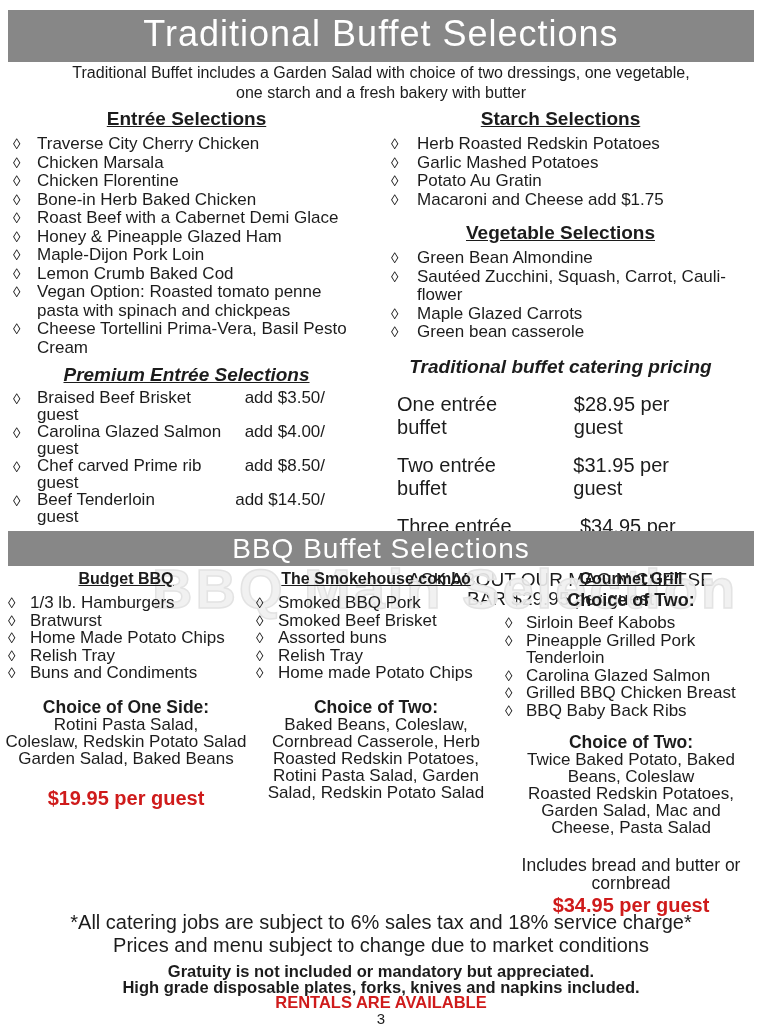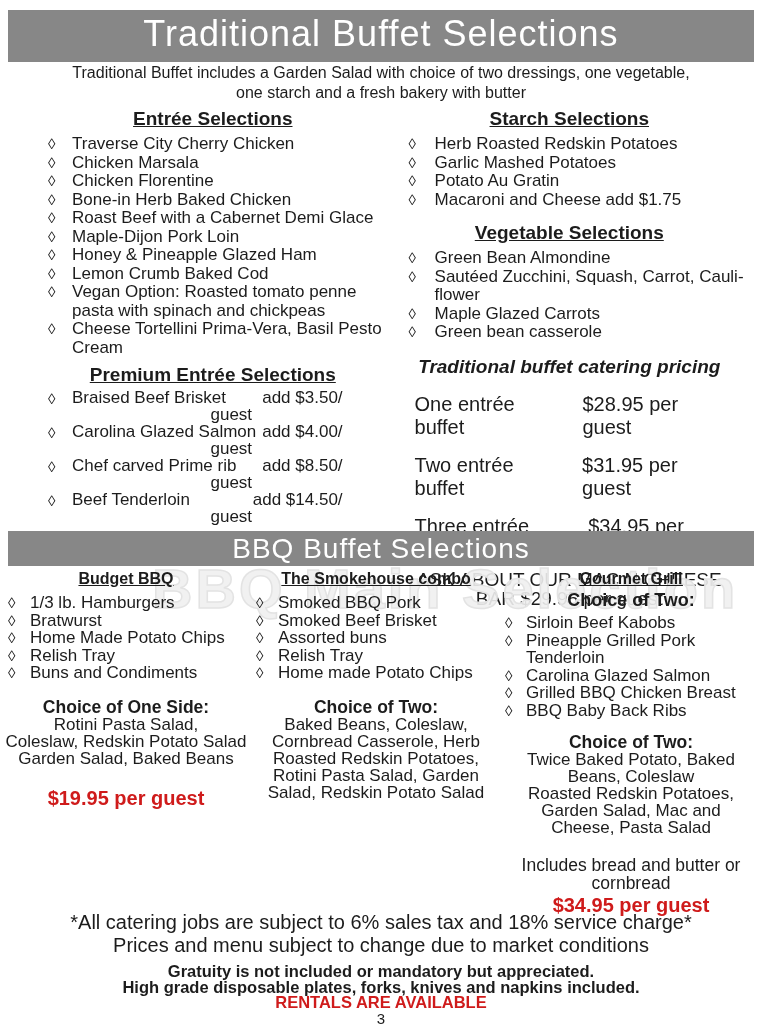--- a/index.html
+++ b/index.html
@@ -25,7 +25,7 @@
     text-align: center; font-size: 16px; line-height: 1.25;
     white-space: pre-line;
   }
-  .trad-cols { position: absolute; top: 108px; left: 0; right: 14px; display: flex; padding-left: 35px; }
+  .trad-cols { position: absolute; top: 108px; left: 0; right: 14px; display: flex; }
   .trad-left  { width: 380px; }
   .trad-right { width: 382px; }
   .sec-h {

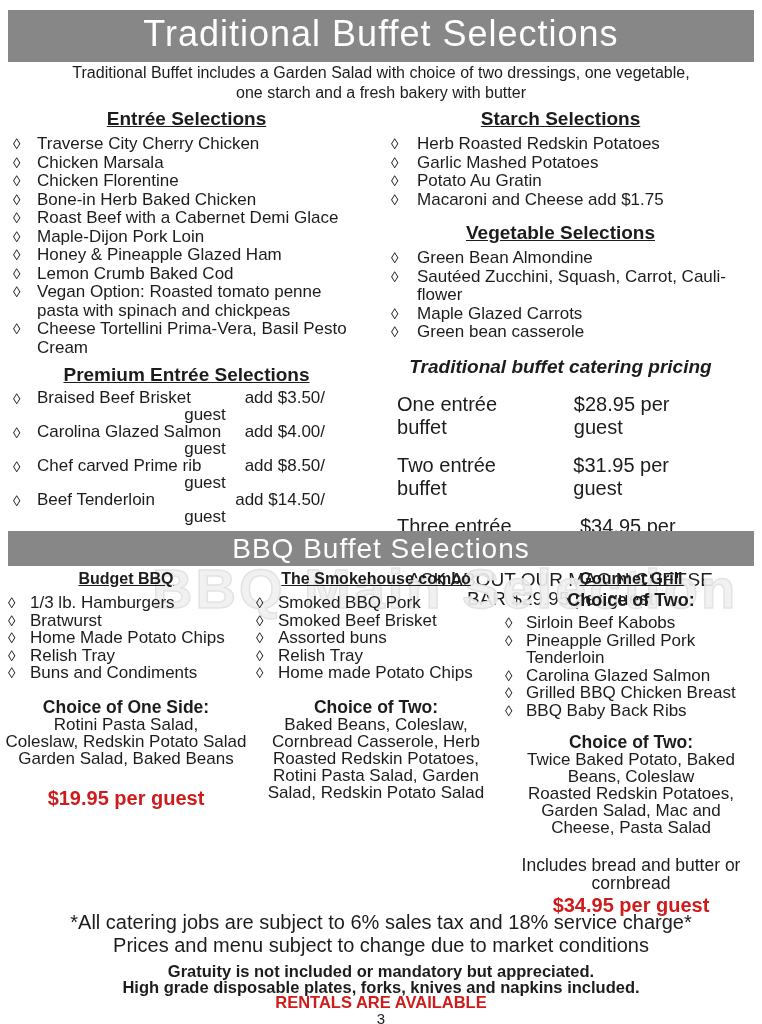--- a/index.html
+++ b/index.html
@@ -100,8 +100,8 @@
           <li>Chicken Florentine</li>
           <li>Bone-in Herb Baked Chicken</li>
           <li>Roast Beef with a Cabernet Demi Glace</li>
+          <li>Honey &amp; Pineapple Glazed Ham</li>
           <li>Maple-Dijon Pork Loin</li>
-          <li>Honey &amp; Pineapple Glazed Ham</li>
           <li>Lemon Crumb Baked Cod</li>
           <li>Vegan Option: Roasted tomato penne
 pasta with spinach and chickpeas</li>

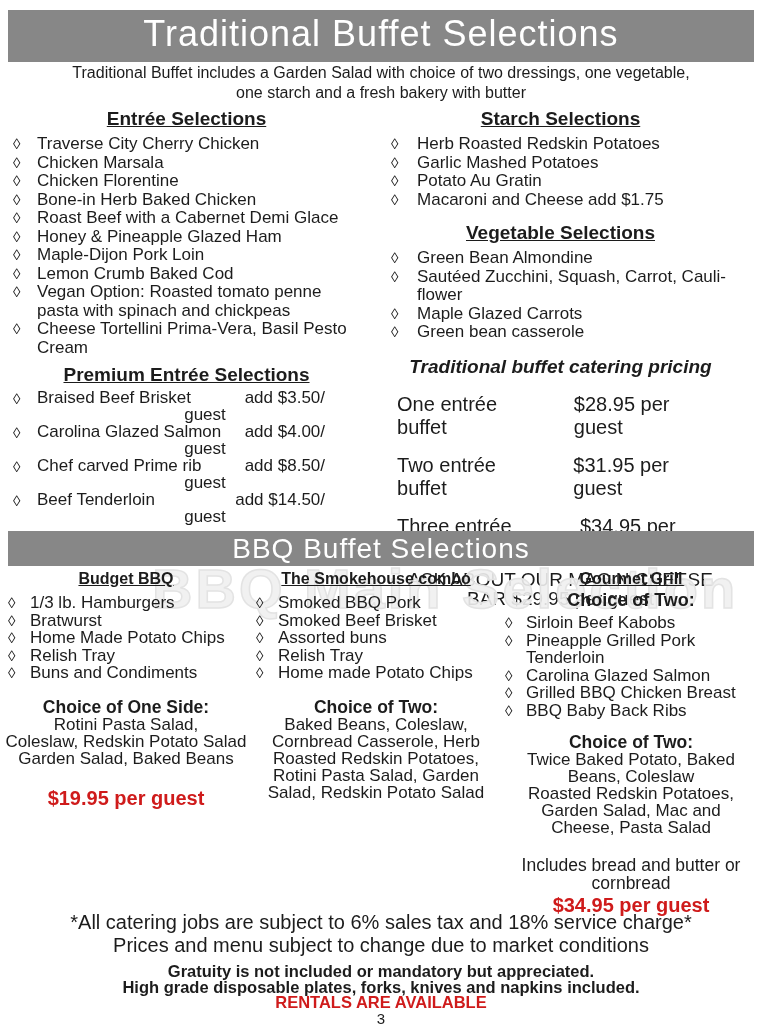--- a/index.html
+++ b/index.html
@@ -38,7 +38,7 @@
   .trad-right ul.menu li { padding-left: 44px; }
   .trad-right ul.menu li::before { left: 18px; }
 
-  .premium-h { margin-top: 7px; }
+  .premium-h { margin-top: 7px; font-style: italic; }
   .premium-list { margin-top: 3px; font-size: 17px; line-height: 17px; text-align: center; }
   .premium-row { position: relative; padding-left: 37px; }
   .premium-row::before { content: "\25CA"; position: absolute; left: 13px; top: 1px; font-size: 15px; }

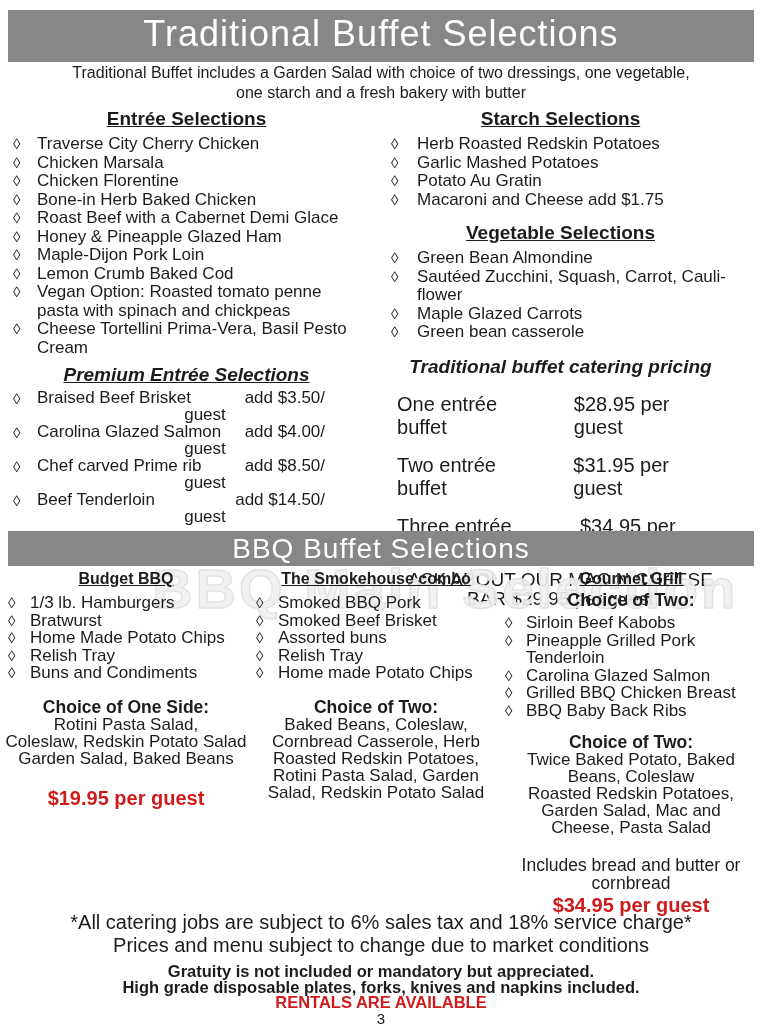--- a/index.html
+++ b/index.html
@@ -39,7 +39,7 @@
   .trad-right ul.menu li::before { left: 18px; }
 
   .premium-h { margin-top: 7px; font-style: italic; }
-  .premium-list { margin-top: 3px; font-size: 17px; line-height: 17px; text-align: center; }
+  .premium-list { margin-top: 3px; font-size: 17px; line-height: 17px; }
   .premium-row { position: relative; padding-left: 37px; }
   .premium-row::before { content: "\25CA"; position: absolute; left: 13px; top: 1px; font-size: 15px; }
   .premium-line1 { display: flex; justify-content: space-between; padding-right: 48px; }

